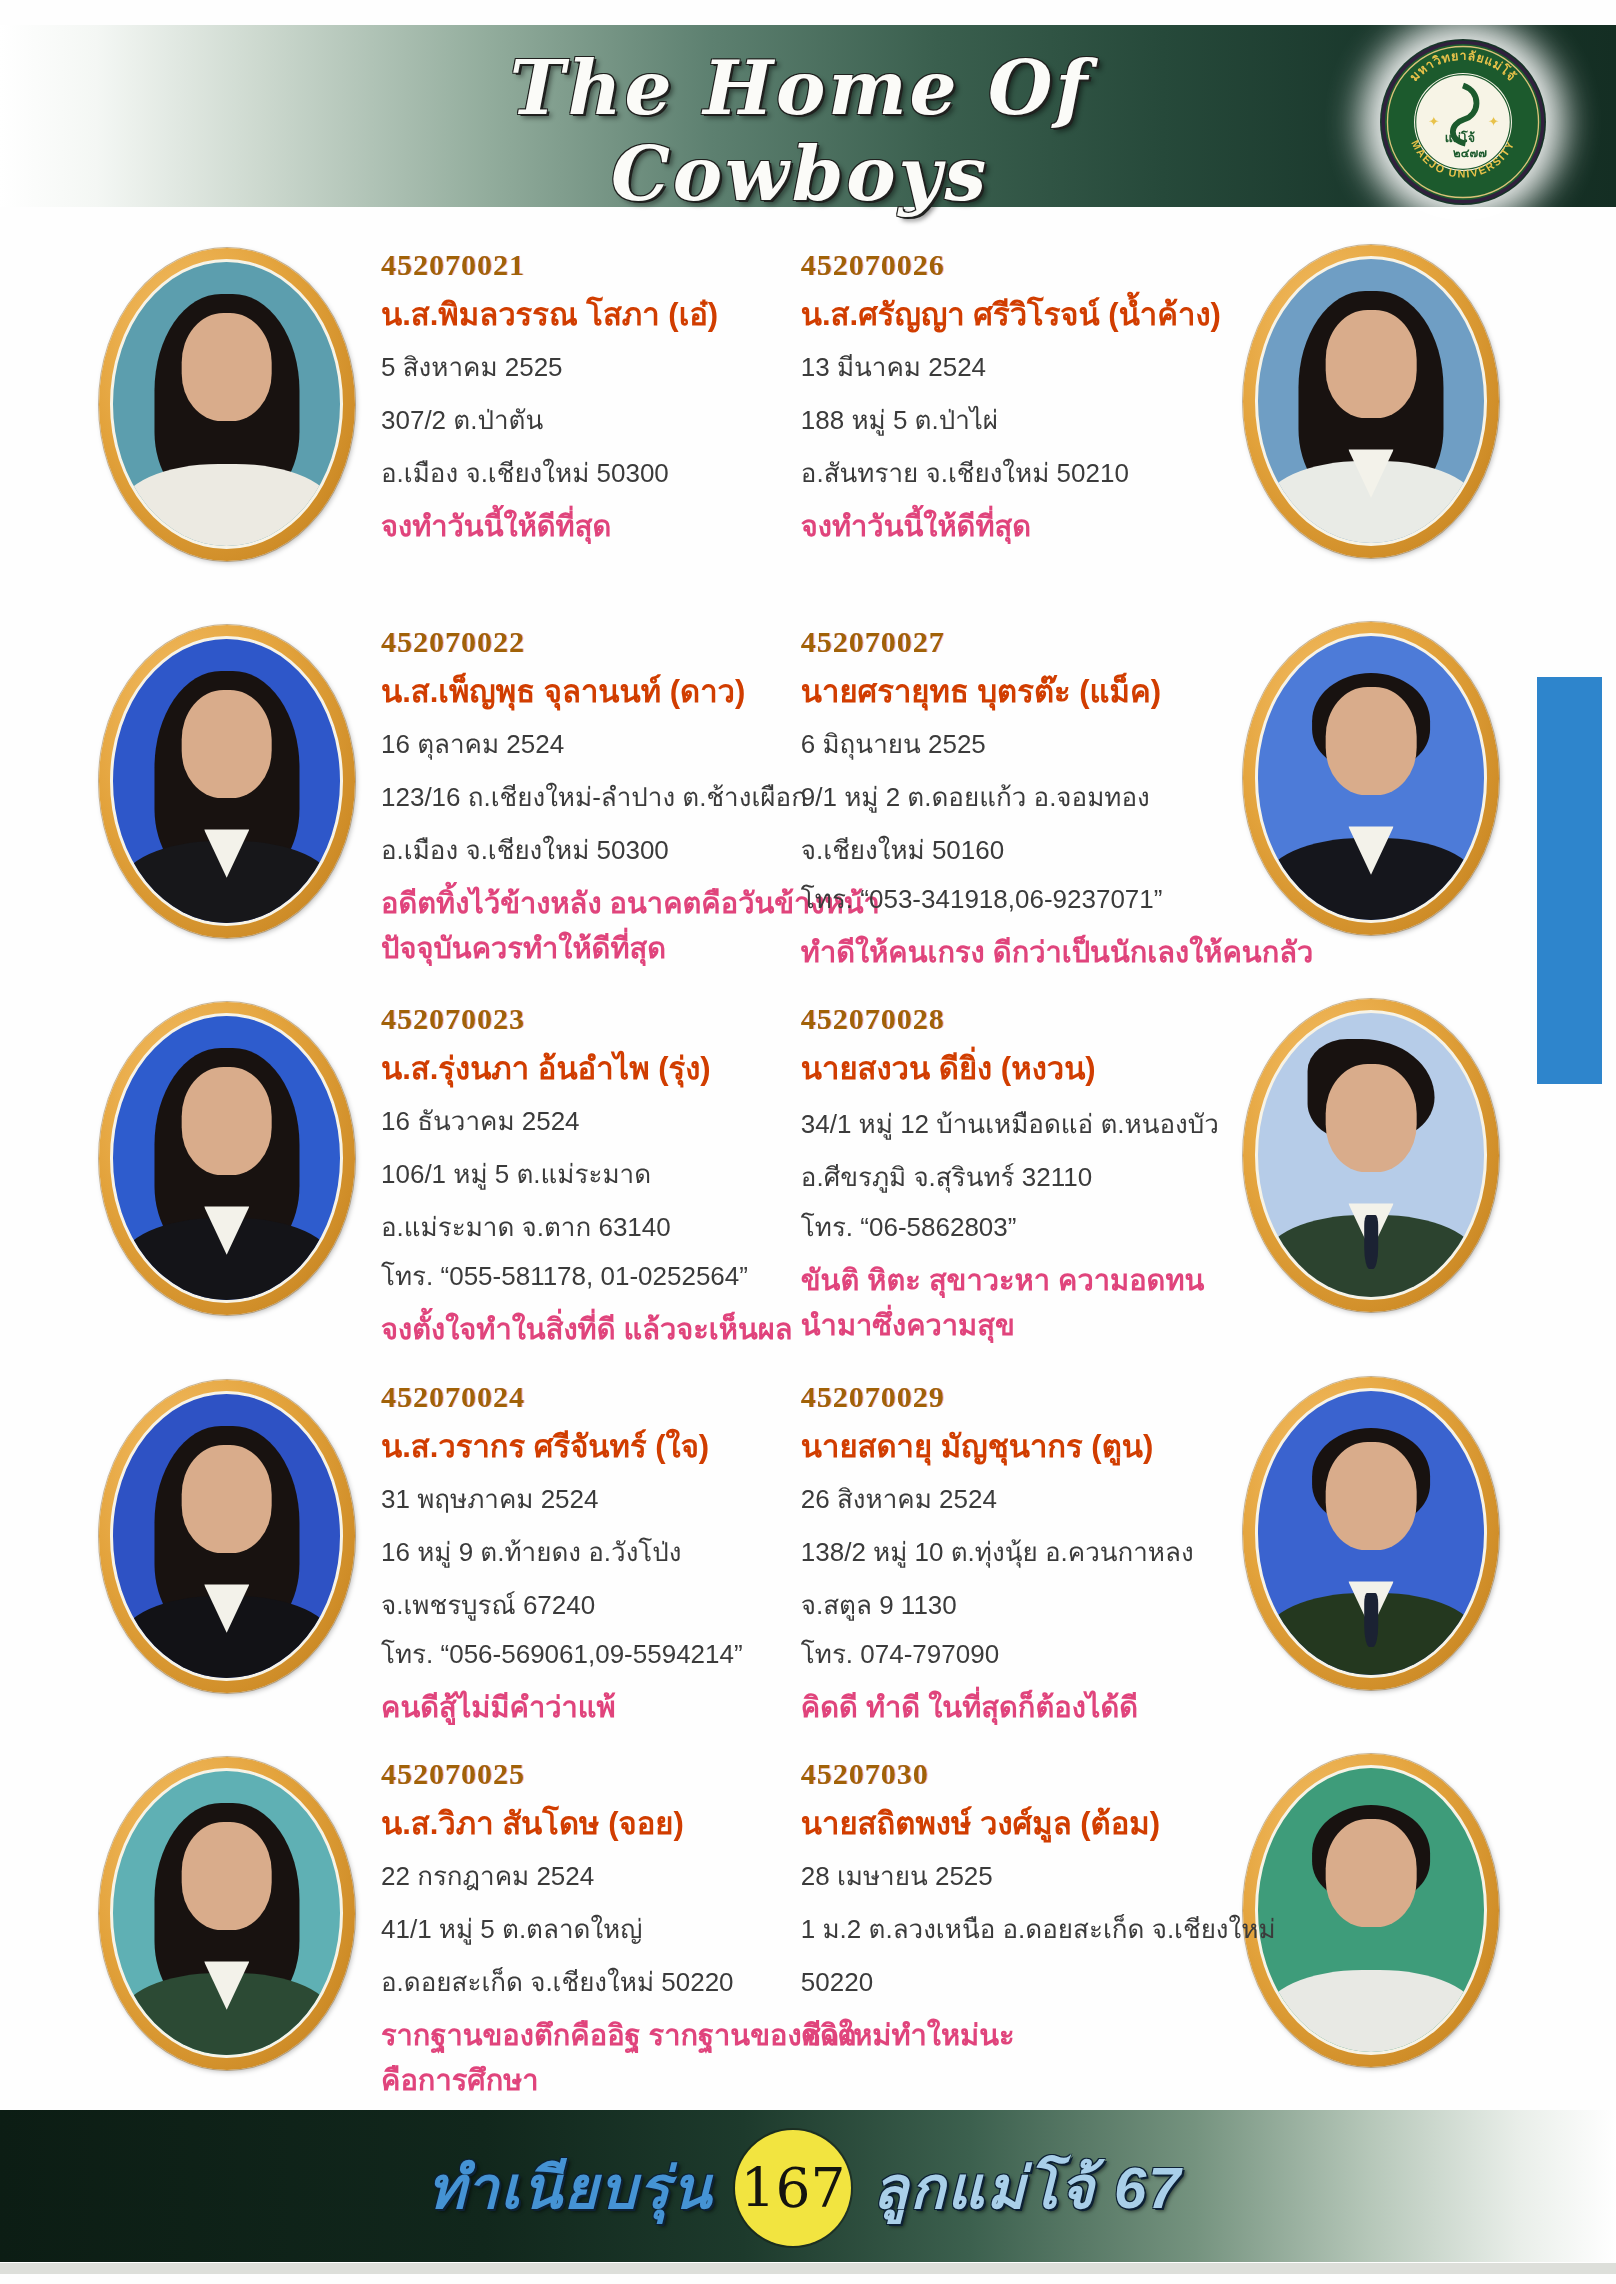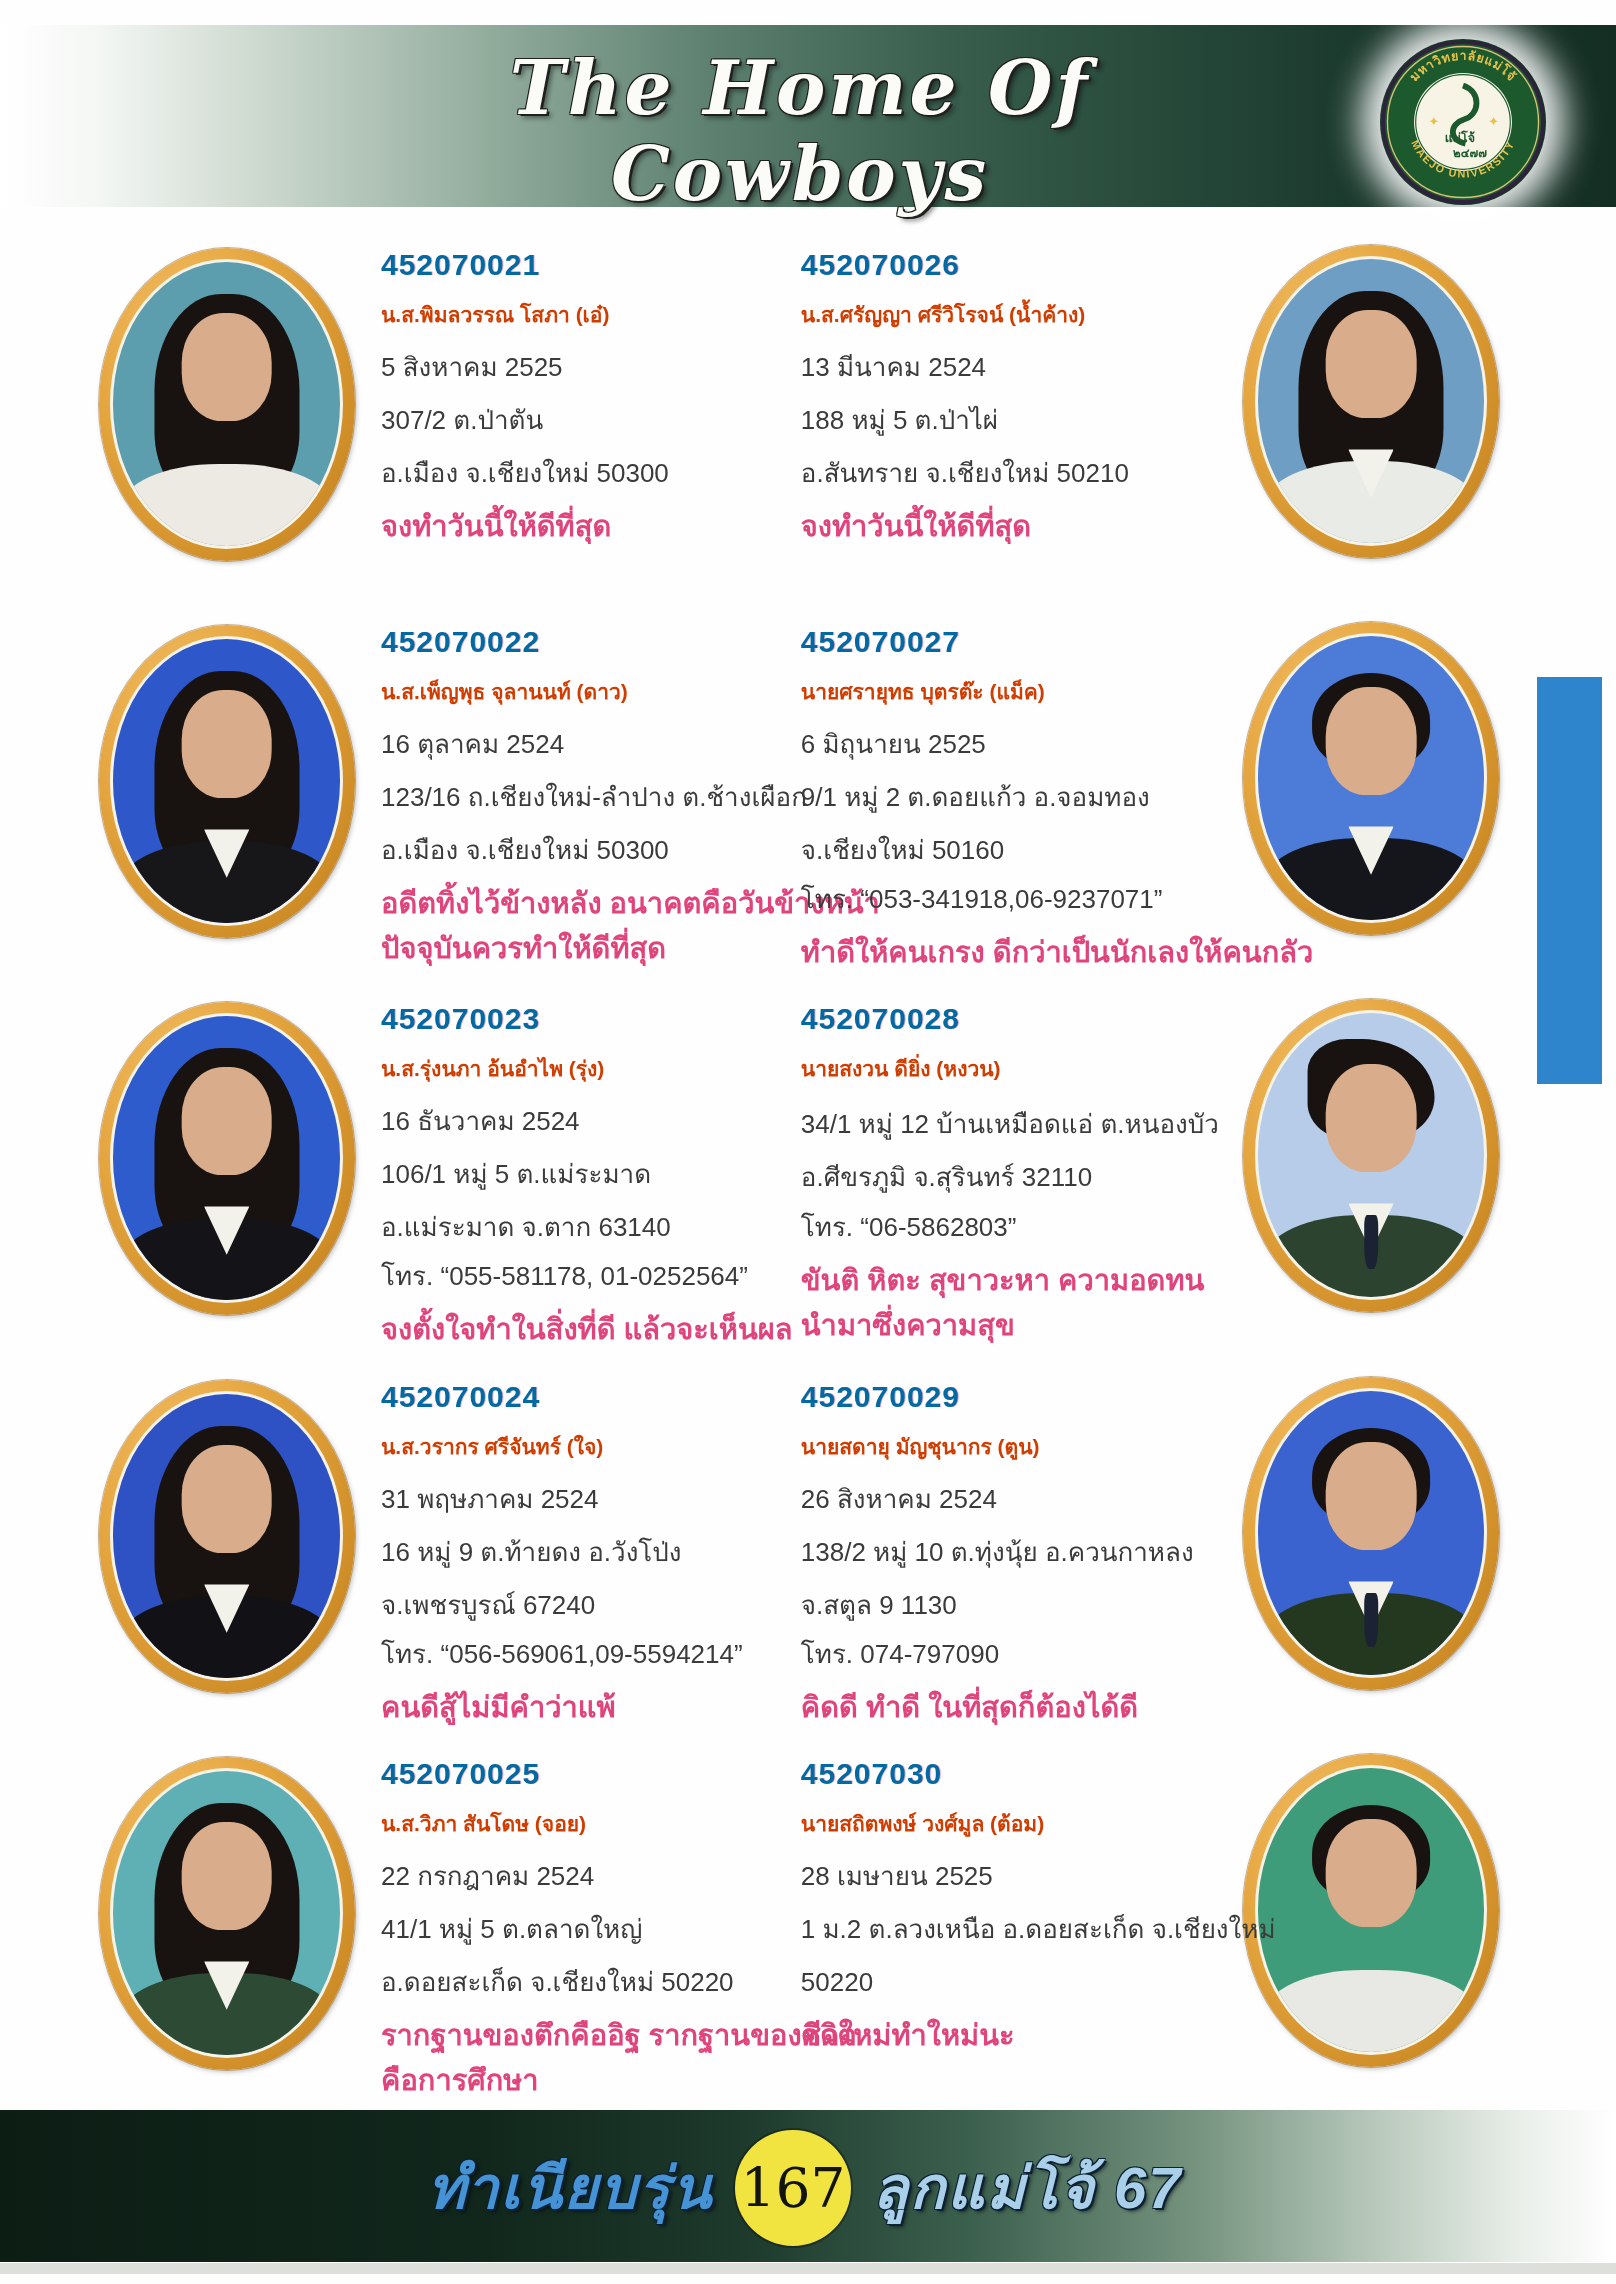--- a/index.html
+++ b/index.html
@@ -30,8 +30,8 @@
   .entry .info{position:absolute;top:0;width:508px;padding-top:14.6px;white-space:nowrap;}
   .entry.left .info{left:293px;}
   .entry.right .info{left:9.8px;}
-  .sid{font-family:Liberation Sans, sans-serif;font-weight:bold;font-size:30px;line-height:31px;
-       color:#0369a1;letter-spacing:1px;text-shadow:1px 0 0 rgba(190,30,130,.35);}
+  .sid{font-family:Liberation Serif, serif;font-weight:bold;font-size:30px;line-height:31px;
+       color:#a16207;letter-spacing:1px;text-shadow:1px 0 0 rgba(190,30,130,.35);}
   .sname{margin-top:18.5px;font-weight:bold;font-size:21px;line-height:34px;color:#d13d00;}
   .line{margin-top:19.5px;font-size:26px;line-height:30px;color:#3b3b3b;}
   .line.addr{margin-top:23px;}

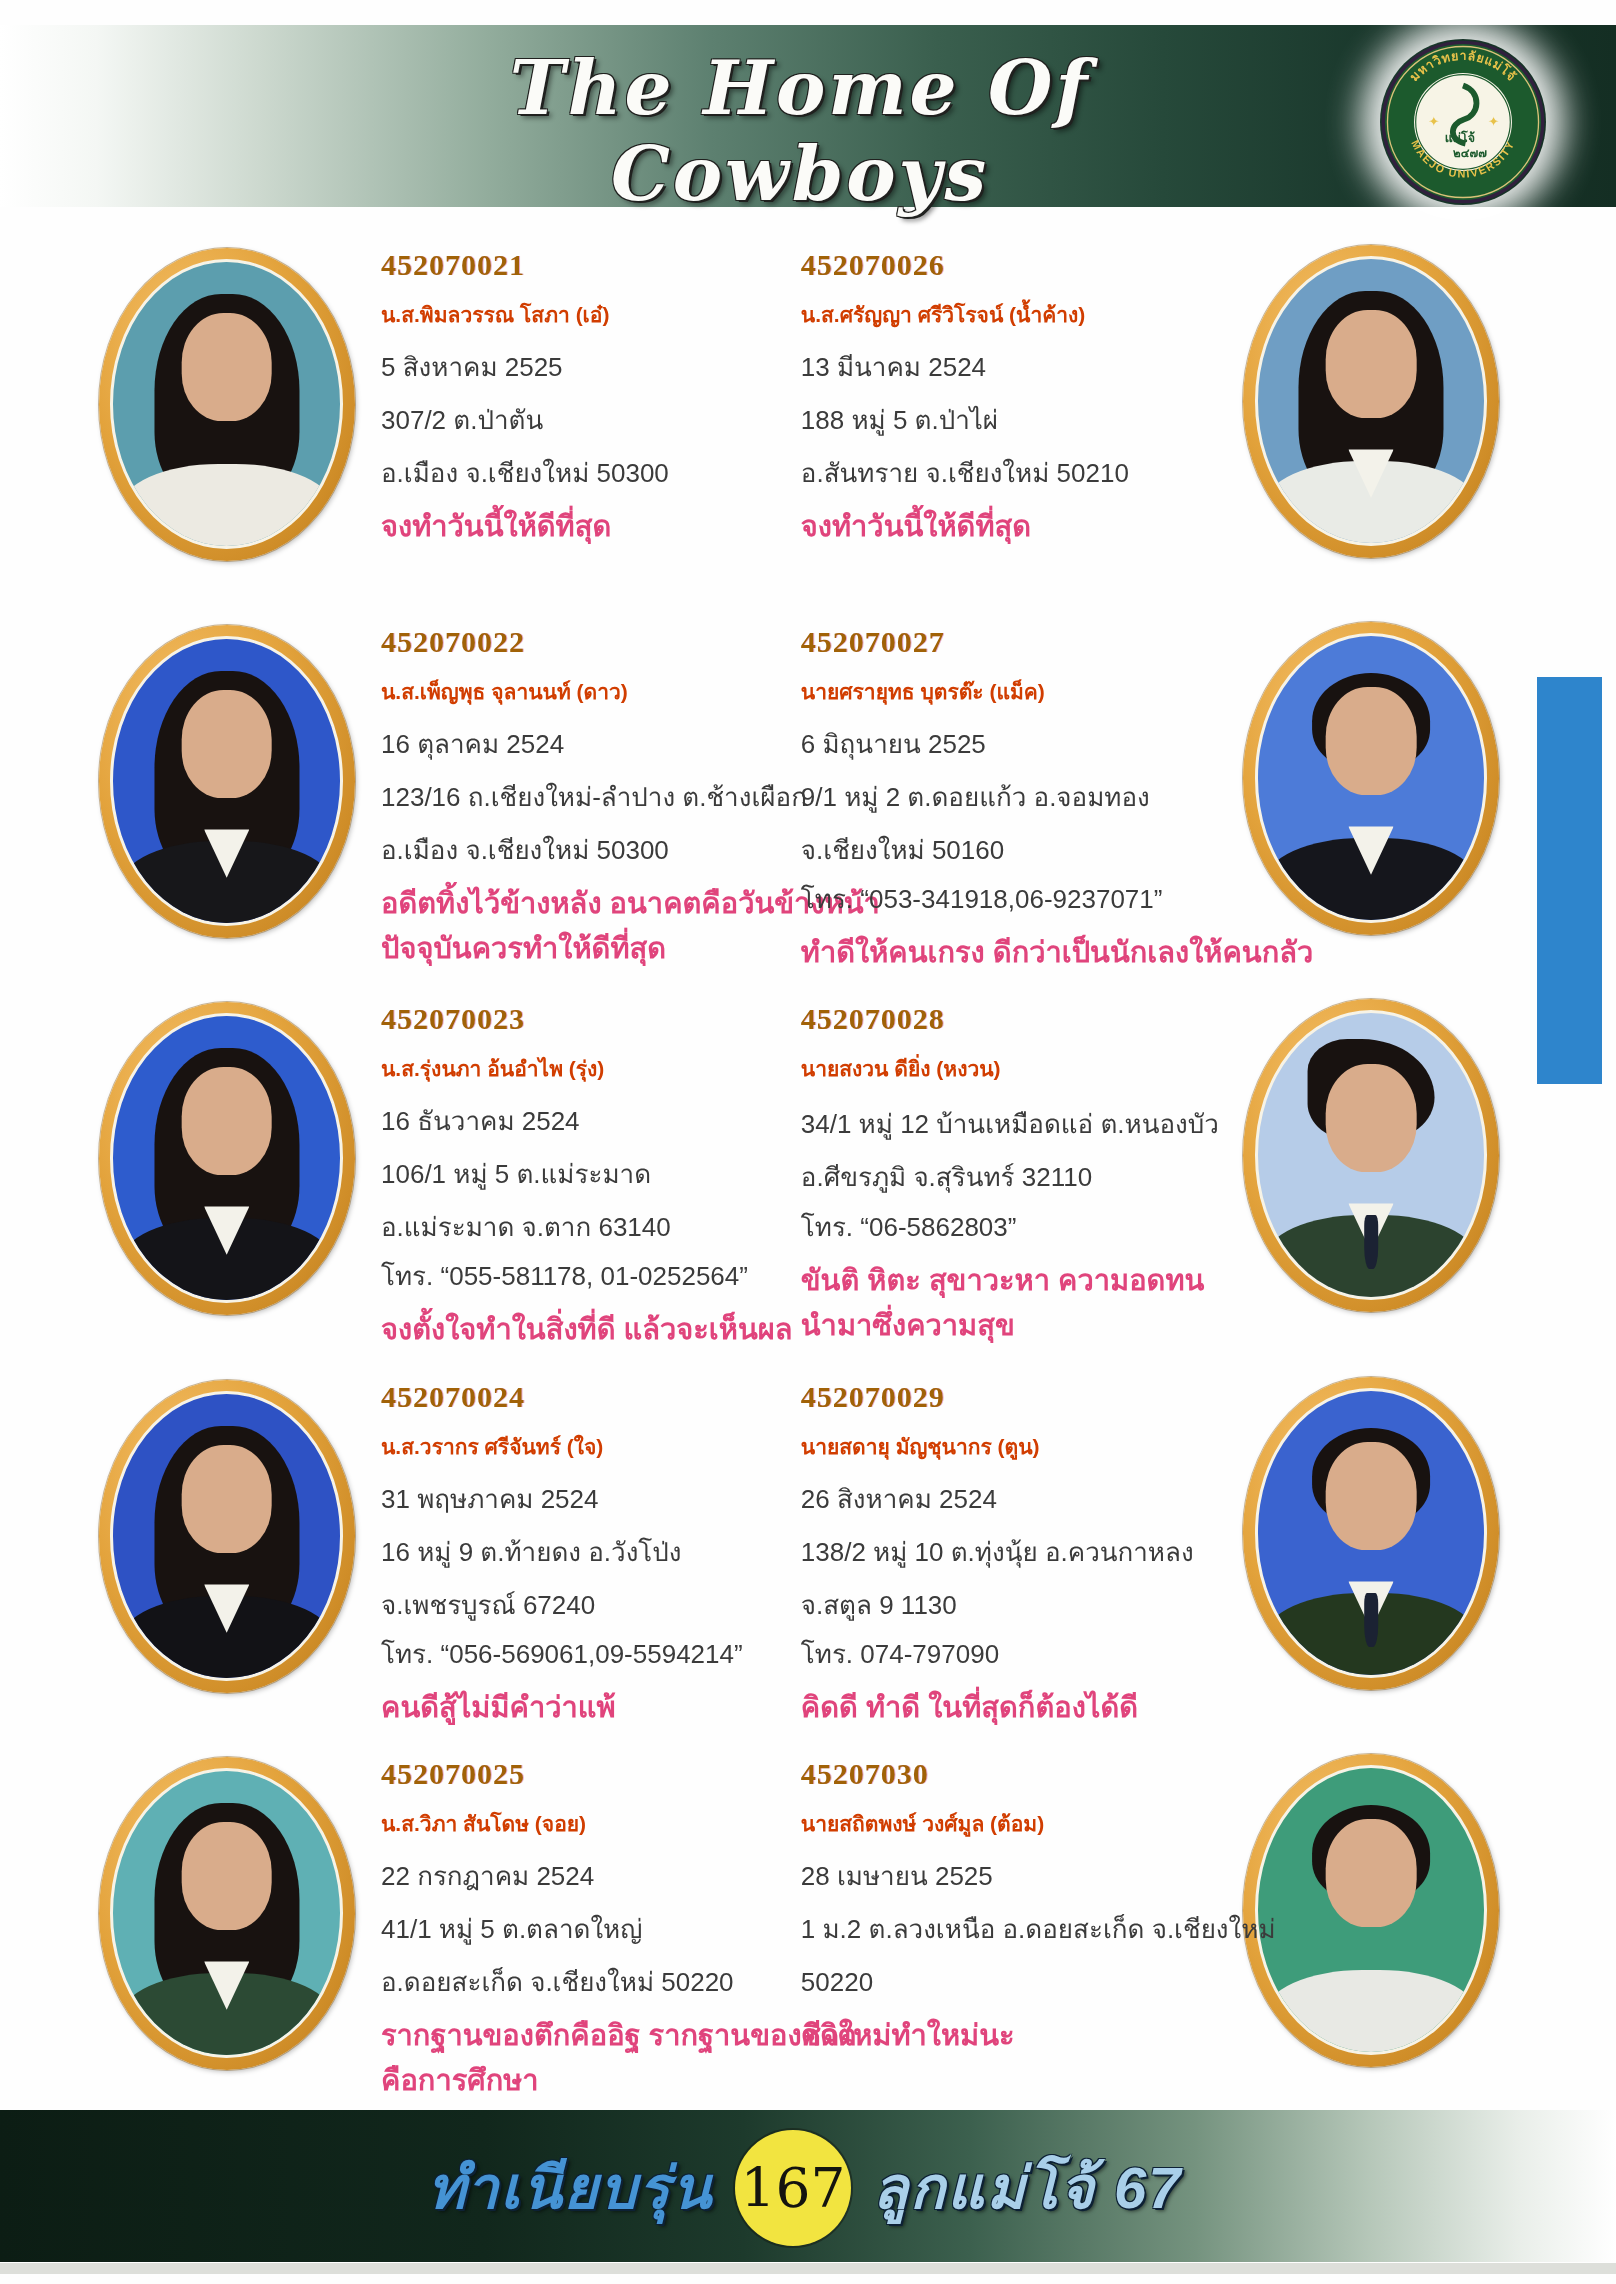--- a/index.html
+++ b/index.html
@@ -32,7 +32,7 @@
   .entry.right .info{left:9.8px;}
   .sid{font-family:Liberation Serif, serif;font-weight:bold;font-size:30px;line-height:31px;
        color:#a16207;letter-spacing:1px;text-shadow:1px 0 0 rgba(190,30,130,.35);}
-  .sname{margin-top:18.5px;font-weight:bold;font-size:21px;line-height:34px;color:#d13d00;}
+  .sname{margin-top:18.5px;font-weight:bold;font-size:31px;line-height:34px;color:#d13d00;}
   .line{margin-top:19.5px;font-size:26px;line-height:30px;color:#3b3b3b;}
   .line.addr{margin-top:23px;}
   .motto{margin-top:22.4px;font-weight:bold;font-size:29px;line-height:32px;color:#e0447c;}

